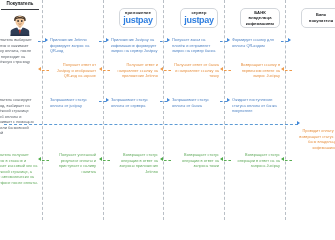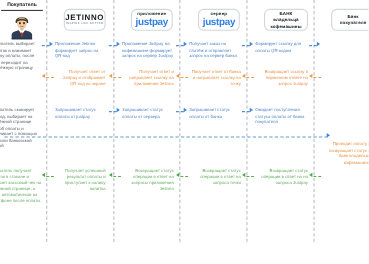--- a/index.html
+++ b/index.html
@@ -141,10 +141,6 @@
     <rect x="4.6" y="24.6" width="18.6" height="1.4" fill="#26334a"></rect>
   </svg>
 
-  <div class="chip" style="left:58px;top:8px;width:38px;height:20px;">
-    <span class="chip-line brand-jetinno">JETINNO</span>
-    <span class="chip-line brand-jetinno-sub">INSPIRE LIFE BETTER</span>
-  </div>
 
   <div class="chip" style="left:119px;top:8px;width:38px;height:20px;">
     <span class="chip-line brand-pre">приложение</span>

